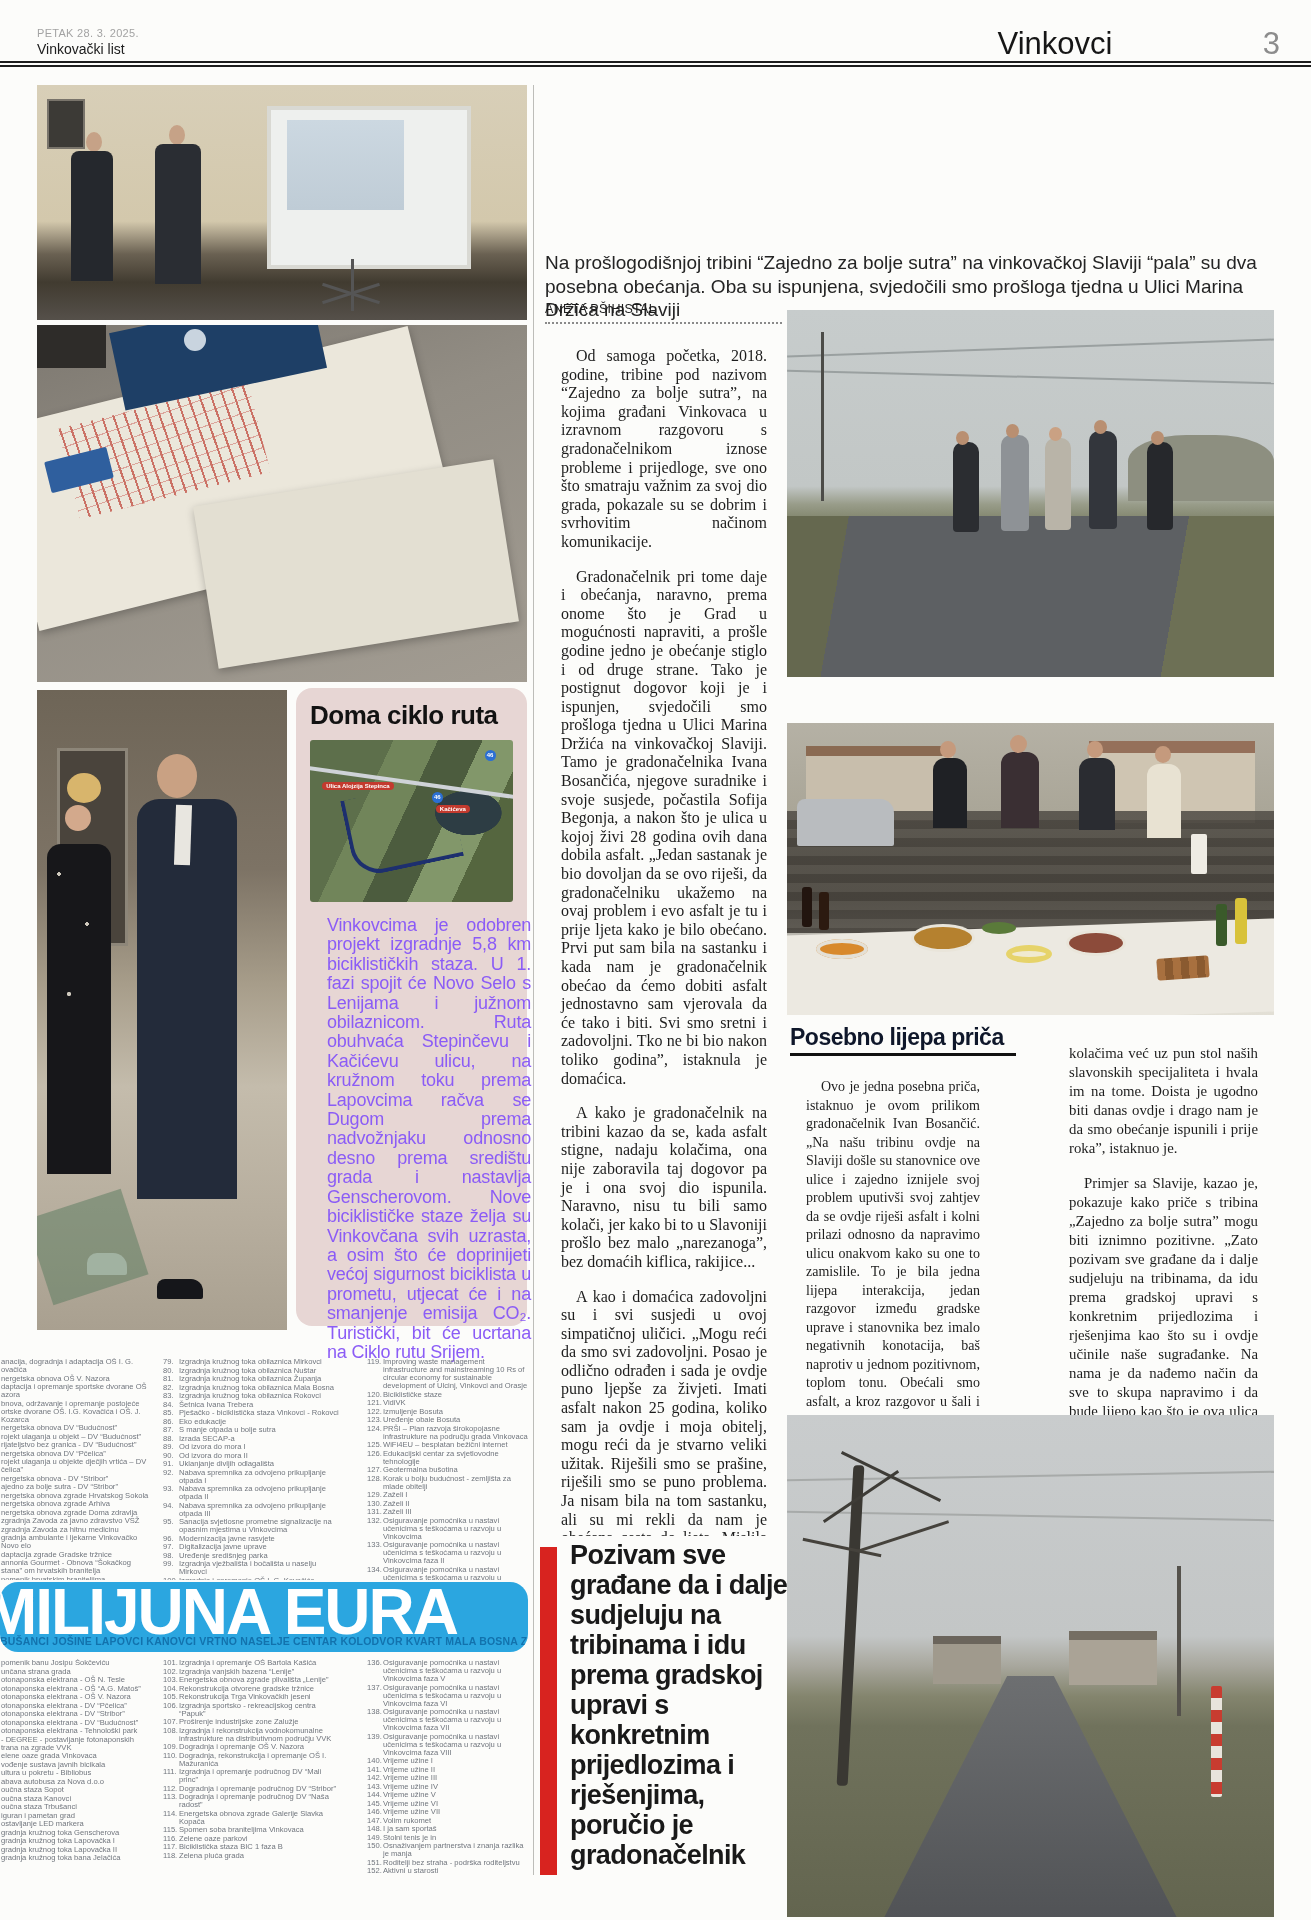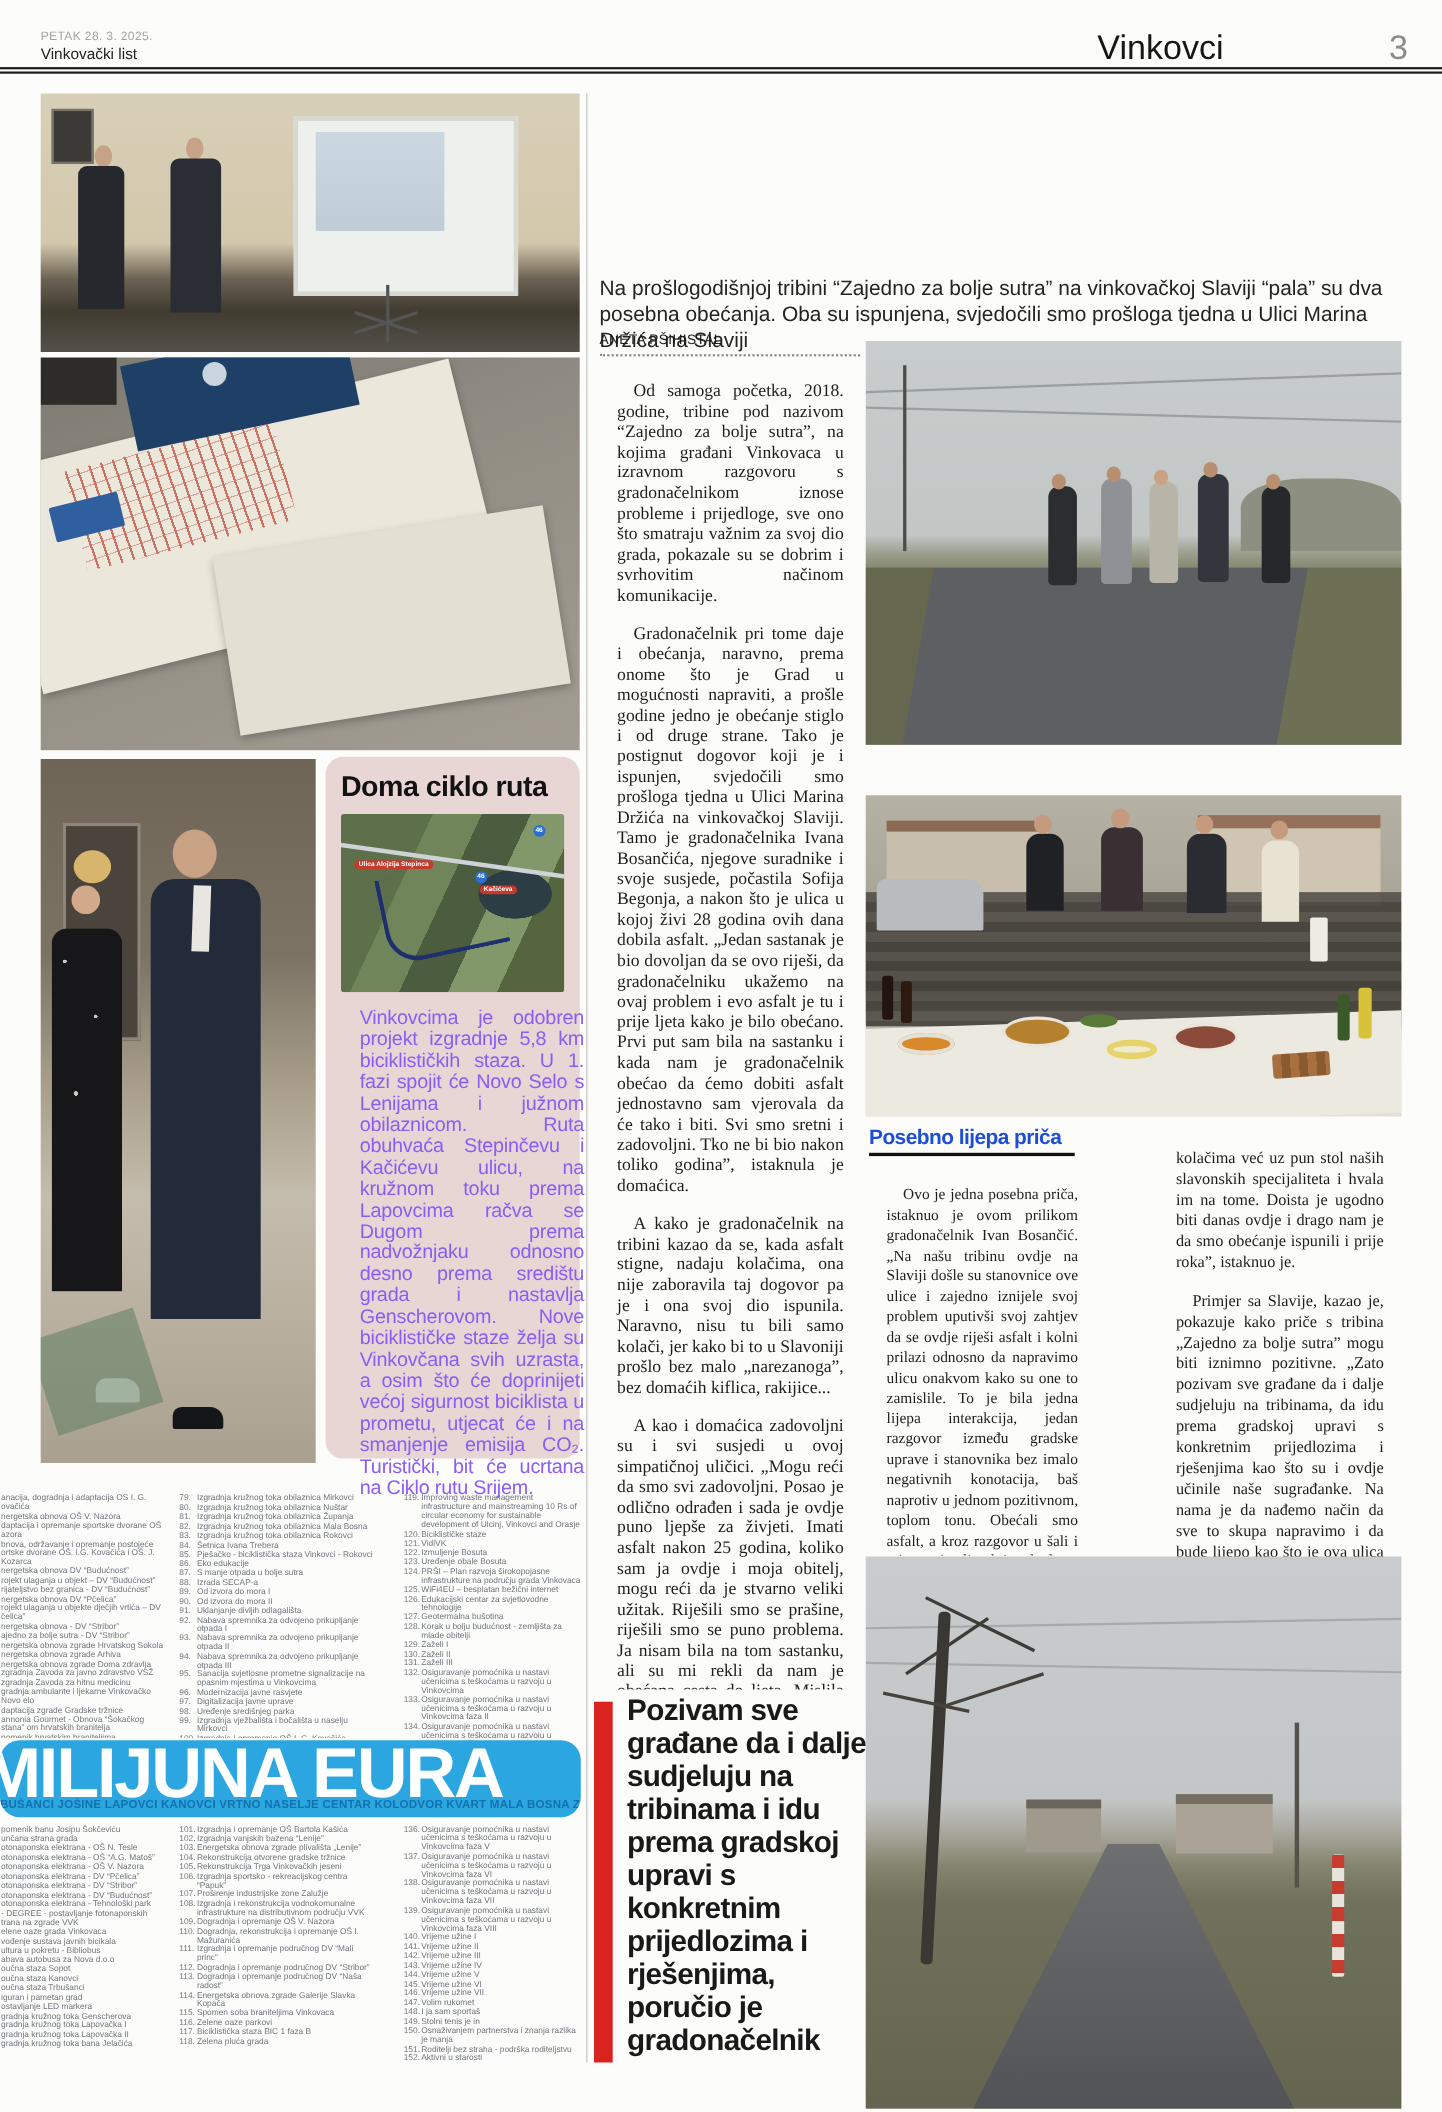--- a/index.html
+++ b/index.html
@@ -74,7 +74,7 @@
   .col2t{left:790px;top:1062px;width:206px;height:352px;font-size:14px;line-height:18.5px;overflow:hidden;}
   .col3t{left:1053px;top:1028px;width:221px;height:392px;font-size:14.8px;line-height:19px;overflow:hidden;}
   .col3t p:first-child{text-indent:0;}
-  .heading2{left:790px;top:1024px;font-size:19px;font-weight:800;letter-spacing:-.5px;color:#1d4ed8;
+  .heading2{left:790px;top:1024px;font-size:23px;font-weight:800;letter-spacing:-.5px;color:#0f172a;
      border-bottom:3px solid #111;padding-bottom:2px;padding-right:12px;}
   .quote-bar{left:540px;top:1547px;width:17px;height:328px;background:#d8231f;}
   .quote-text{left:570px;top:1540px;width:228px;font-size:27px;line-height:30px;font-weight:800;

